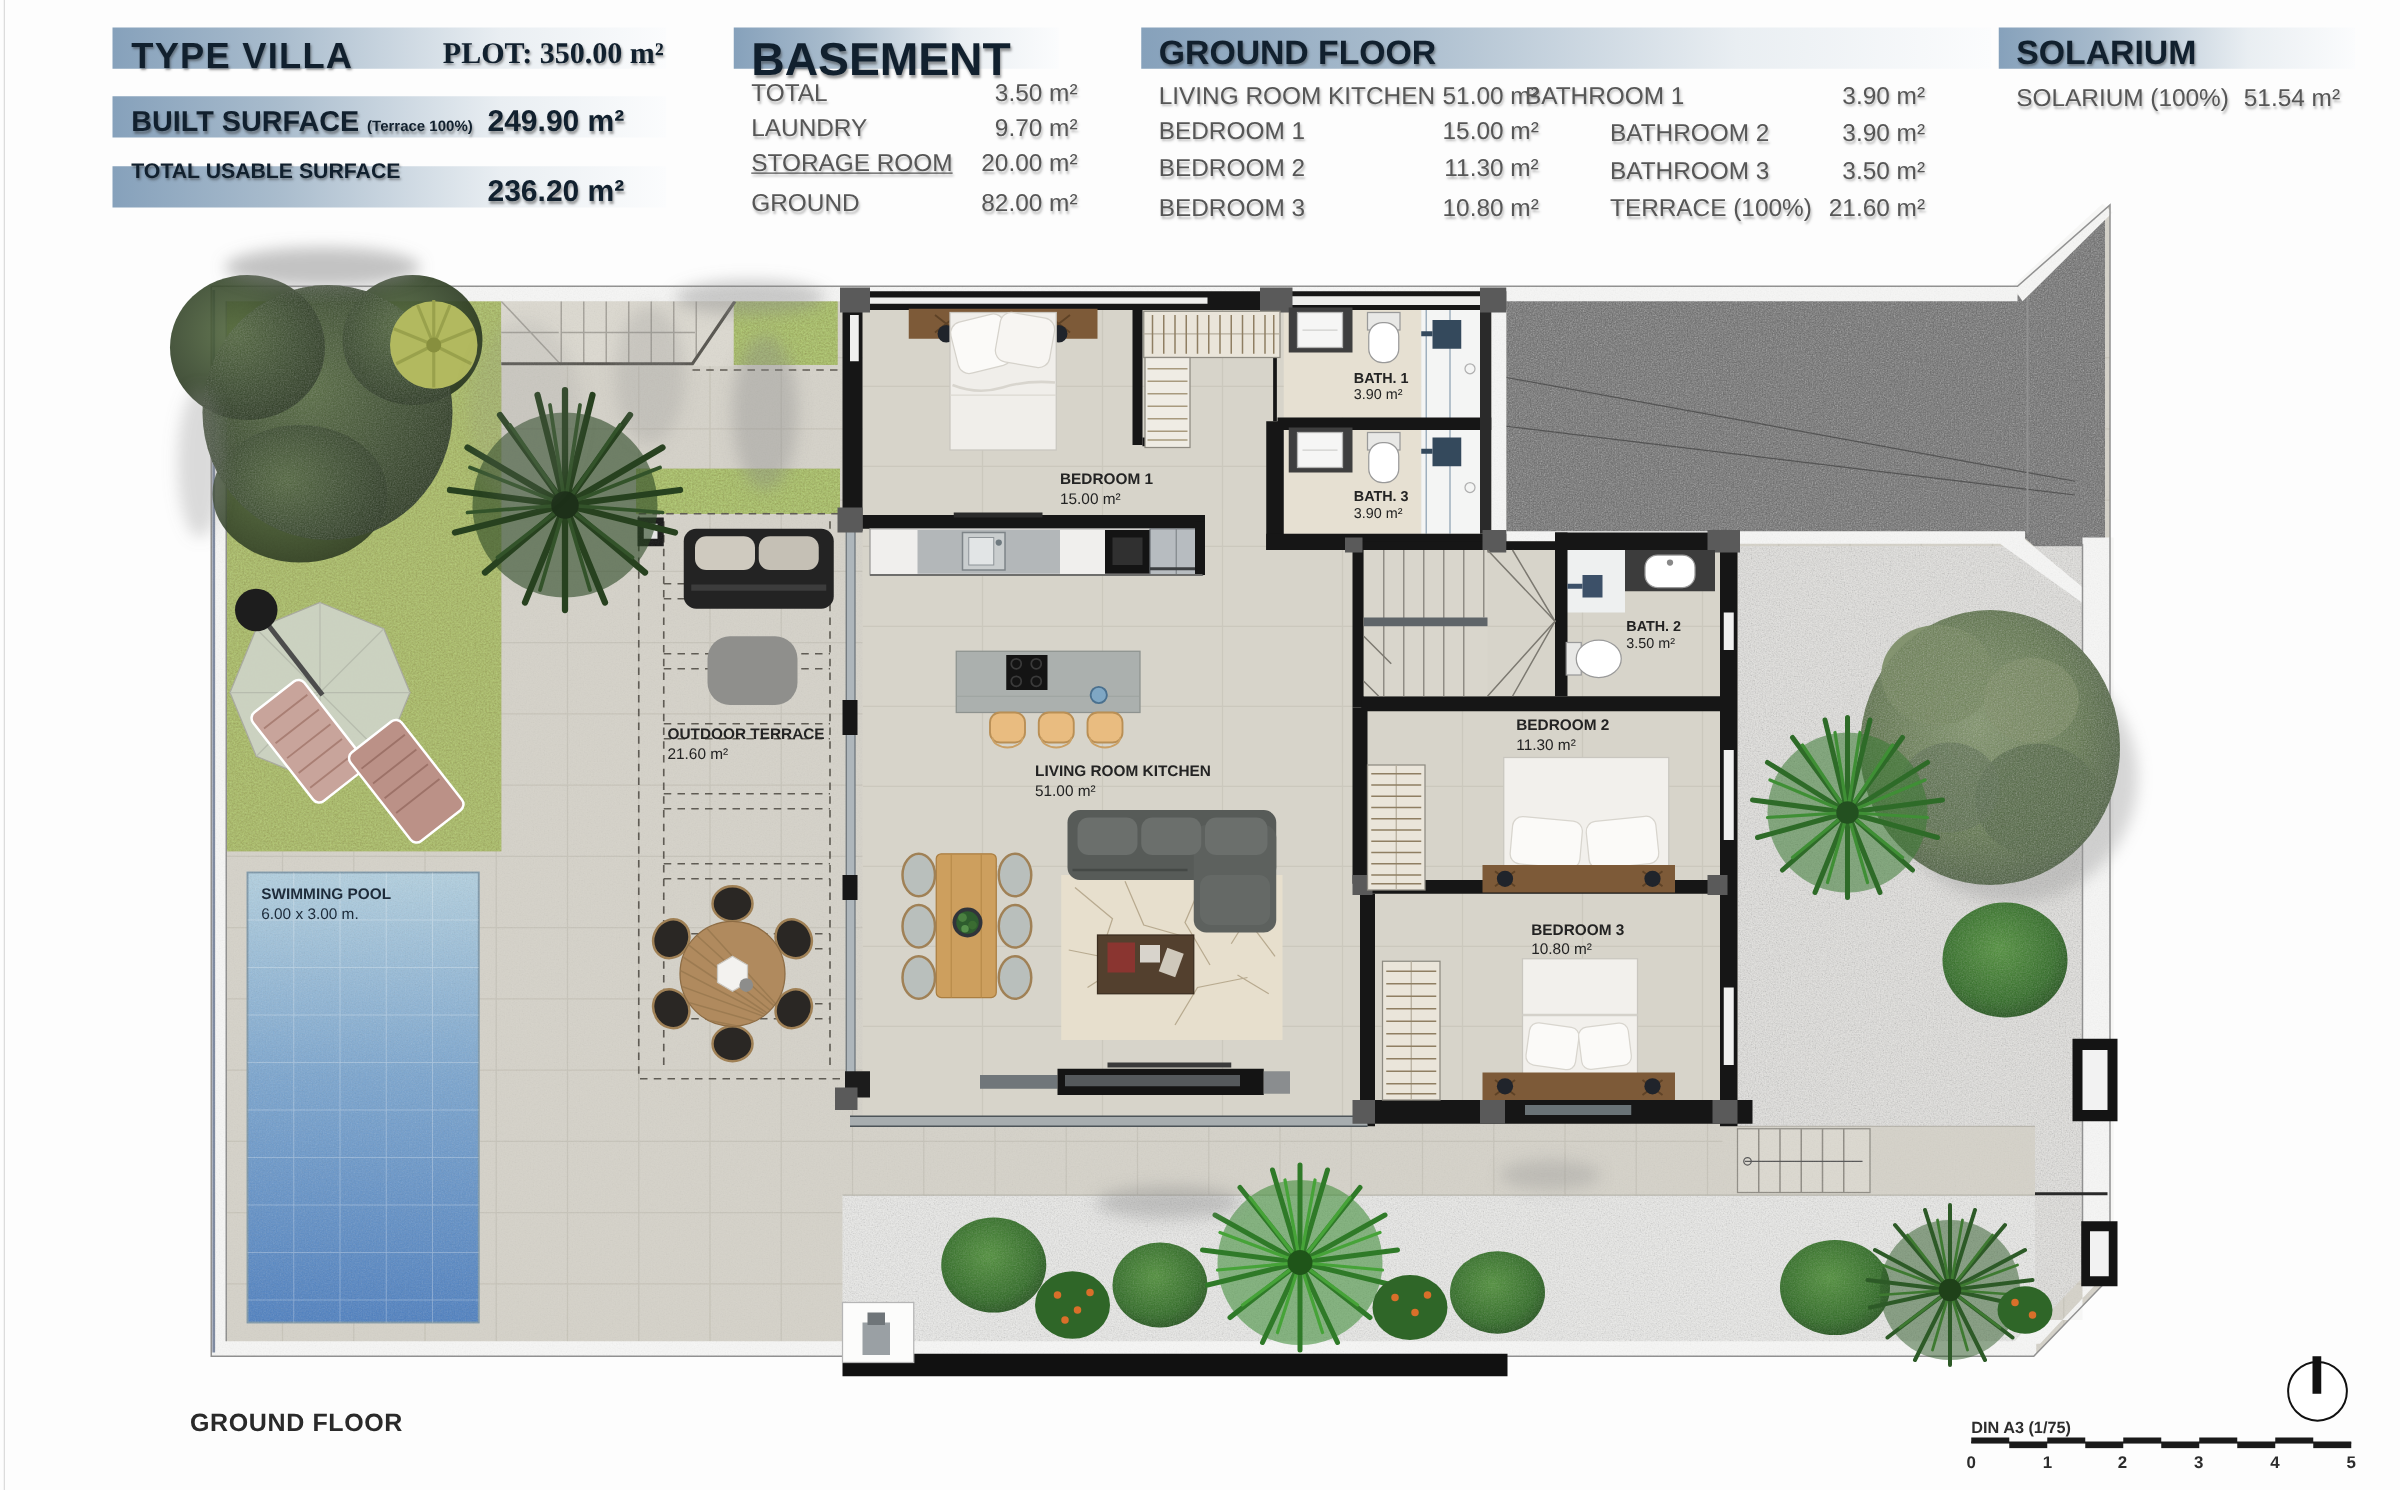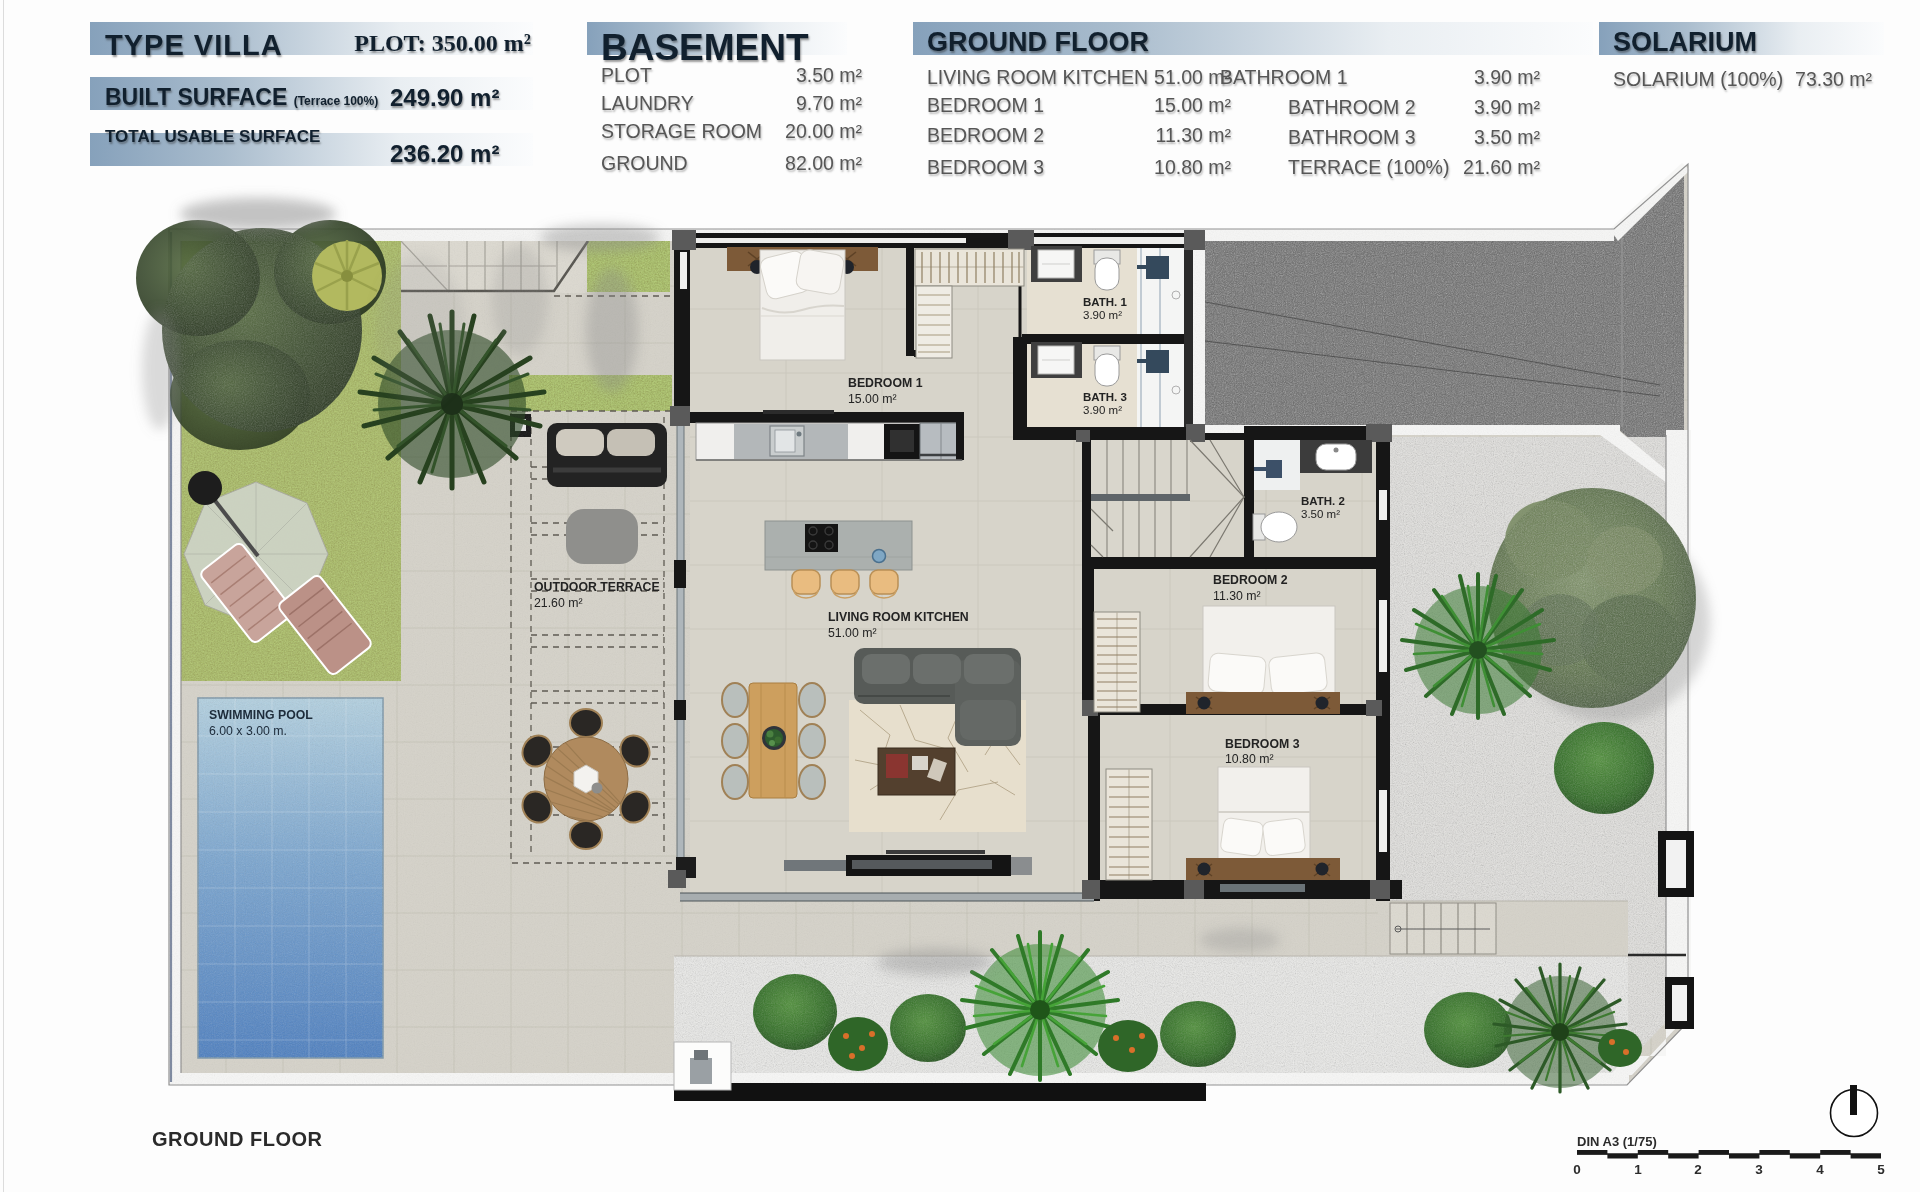--- a/index.html
+++ b/index.html
@@ -40,7 +40,7 @@
 
 <div class="abs hdr" style="left:601px;top:27px;font-size:37px;">BASEMENT</div>
 
-<div class="abs row" style="left:601px;top:64px;">PLOT</div>
+<div class="abs row" style="left:601px;top:64px;">TOTAL</div>
 <div class="abs row val" style="left:700px;top:64px;width:162px;">3.50 m²</div>
 <div class="abs row" style="left:601px;top:92px;">LAUNDRY</div>
 <div class="abs row val" style="left:700px;top:92px;width:162px;">9.70 m²</div>

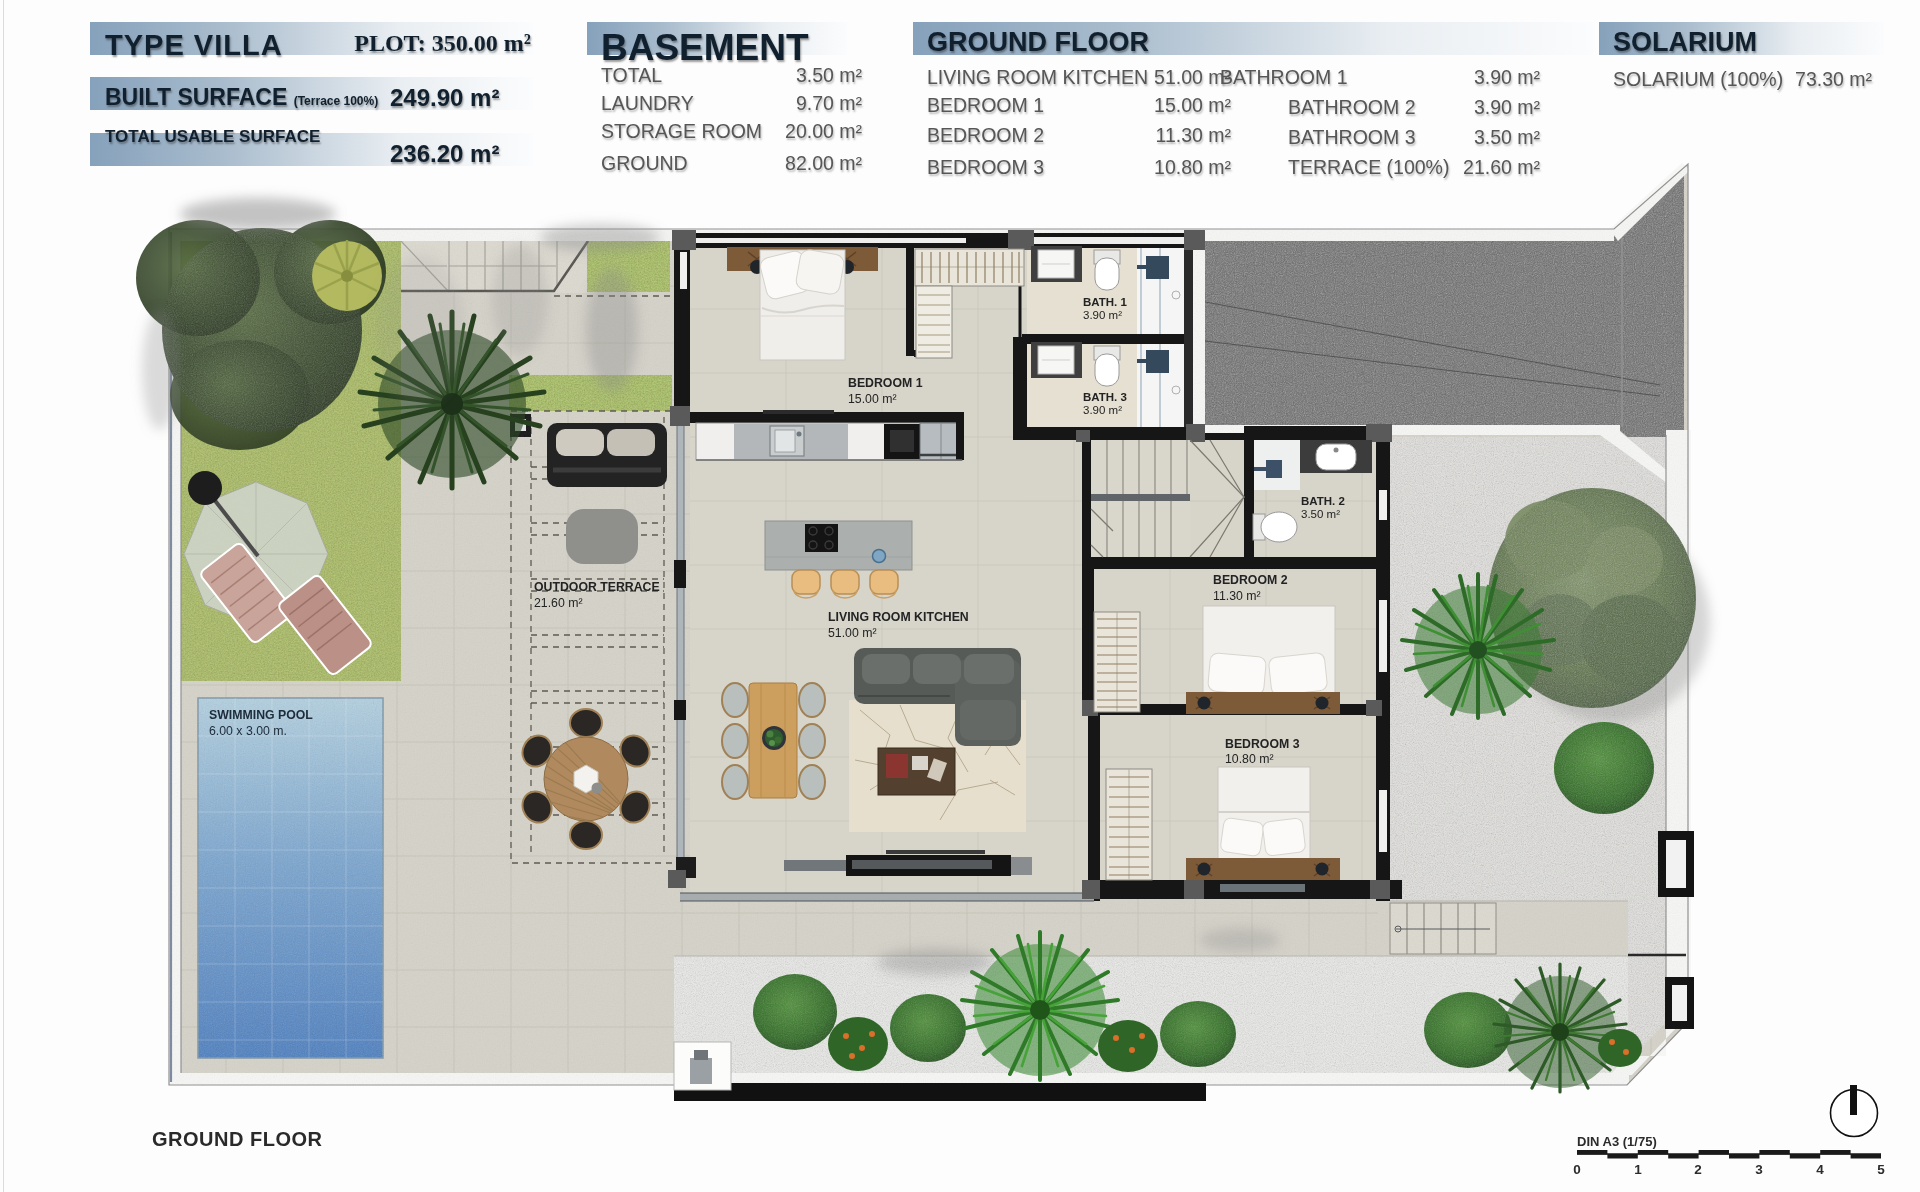--- a/index.html
+++ b/index.html
@@ -72,7 +72,7 @@
 <div class="abs hdr" style="left:1613px;top:27px;font-size:27px;">SOLARIUM</div>
 
 <div class="abs row" style="left:1613px;top:68px;">SOLARIUM (100%)</div>
-<div class="abs row val" style="left:1750px;top:68px;width:122px;">73.30 m²</div>
+<div class="abs row val" style="left:1750px;top:68px;width:122px;">51.54 m²</div>
 
 <div class="abs" style="left:152px;top:1128px;font-size:20px;font-weight:700;color:#2a2a2a;letter-spacing:0.5px;">GROUND FLOOR</div>
 

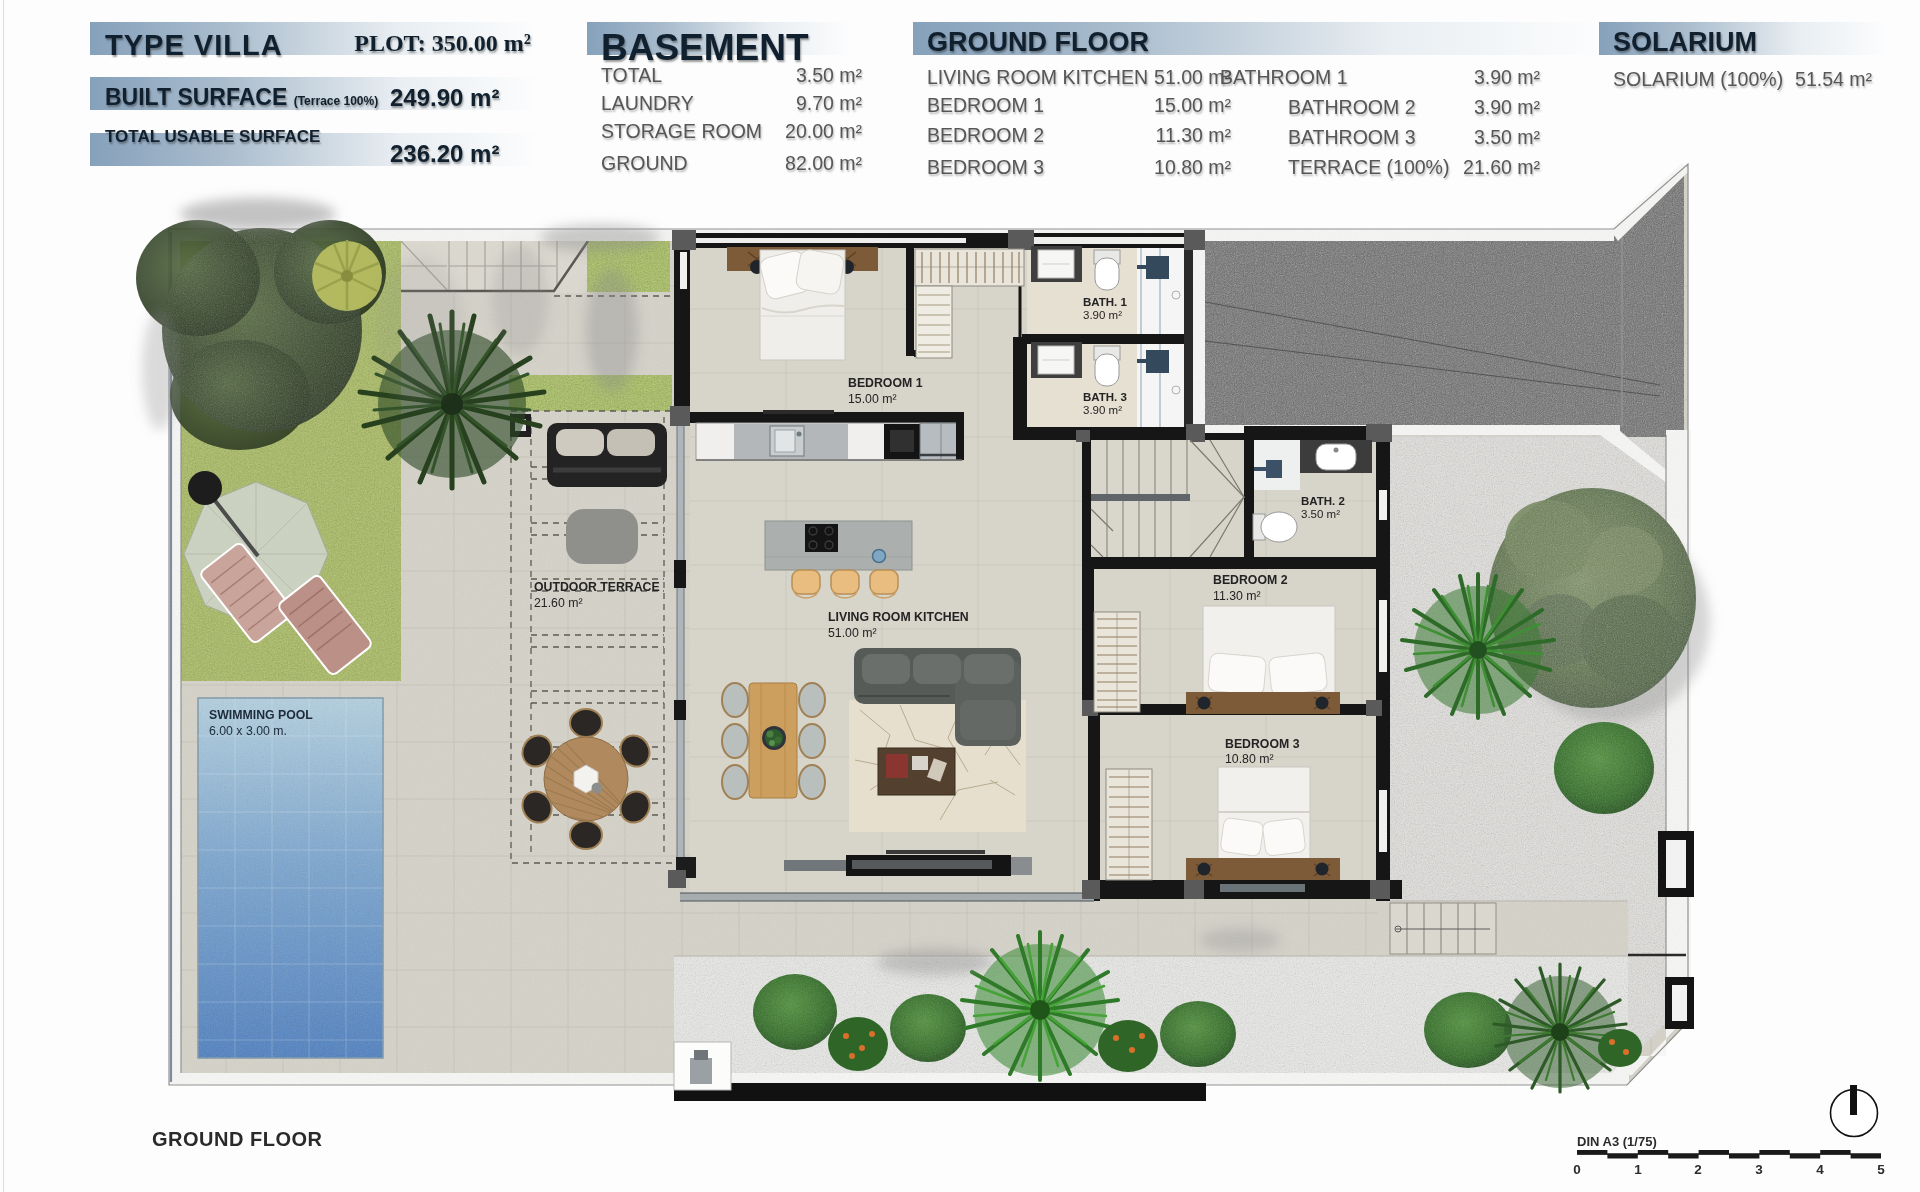--- a/index.html
+++ b/index.html
@@ -44,7 +44,7 @@
 <div class="abs row val" style="left:700px;top:64px;width:162px;">3.50 m²</div>
 <div class="abs row" style="left:601px;top:92px;">LAUNDRY</div>
 <div class="abs row val" style="left:700px;top:92px;width:162px;">9.70 m²</div>
-<div class="abs row" style="left:601px;top:120px;">STORAGE ROOM</div>
+<div class="abs row" style="left:601px;top:120px;text-decoration:underline;">STORAGE ROOM</div>
 <div class="abs row val" style="left:700px;top:120px;width:162px;">20.00 m²</div>
 <div class="abs row" style="left:601px;top:152px;">GROUND</div>
 <div class="abs row val" style="left:700px;top:152px;width:162px;">82.00 m²</div>

